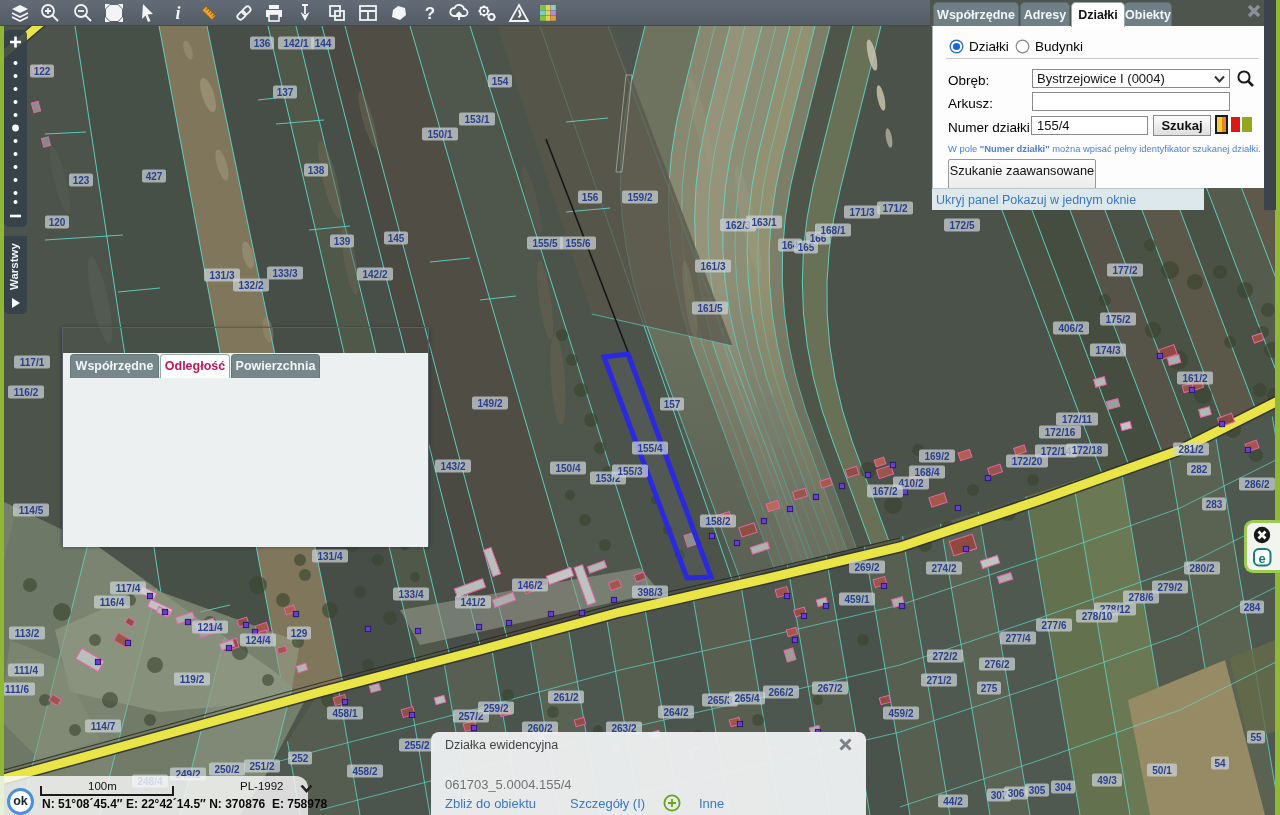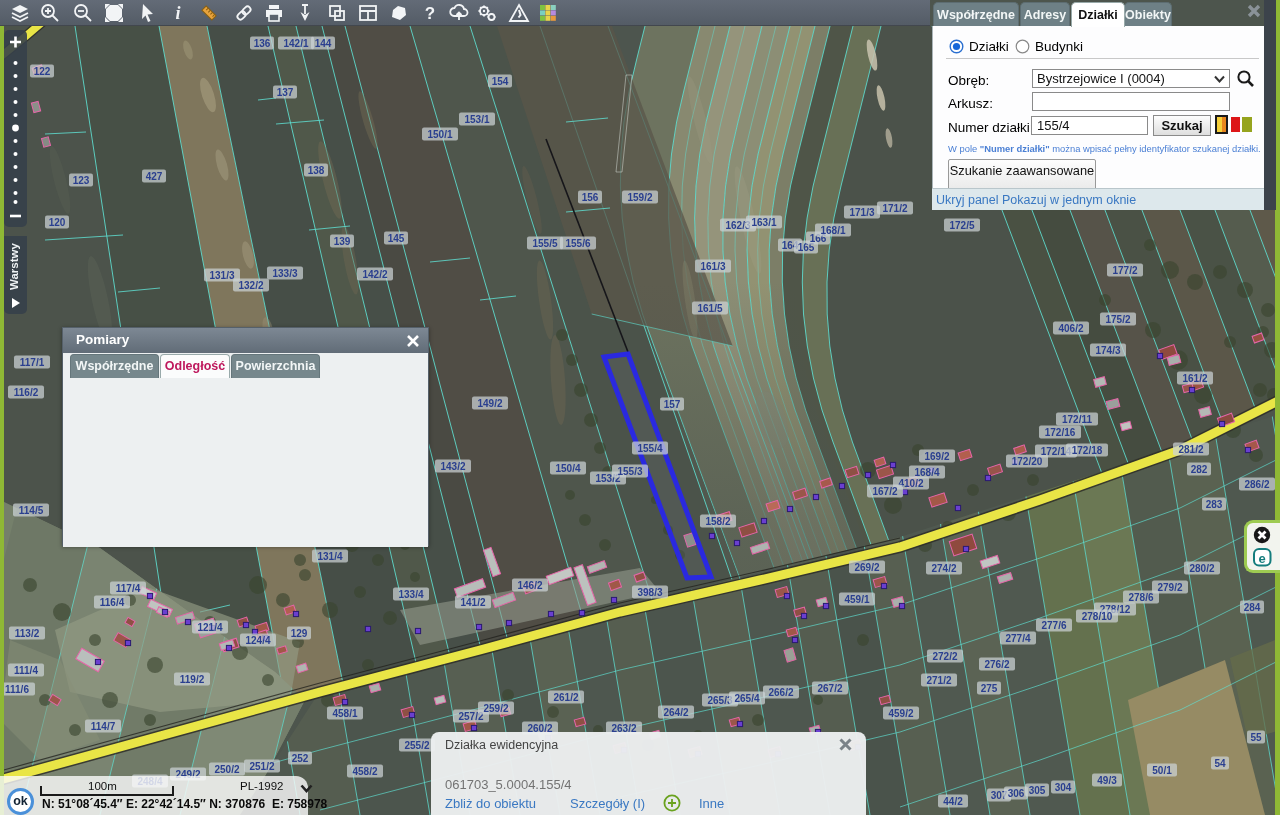--- a/index.html
+++ b/index.html
@@ -21,7 +21,7 @@
 .ptab{position:absolute;top:0;height:25px;border-radius:5px 5px 0 0;background:#6e8086;border:1px solid #5d6d72;border-bottom:none;color:#f2f6f6;font-weight:bold;font-size:12.5px;text-align:center;line-height:24px}
 .ptab.act{background:#fff;color:#111;border-color:#9aa;z-index:2}
 #pbody{position:absolute;left:0;top:26px;width:332px;height:162px;background:#fdfdfe;border-left:1px solid #aab4b8}
-#pfoot{position:absolute;left:0;top:188px;width:332px;height:22px;background:#dde8ec;border-top:1px solid #b9c6cb;font-size:12.5px;color:#3a78c2}
+#pfoot{position:absolute;left:0;top:188px;width:272px;height:22px;background:#dde8ec;border-top:1px solid #b9c6cb;font-size:12.5px;color:#3a78c2}
 .fld{position:absolute;border:1px solid #8a8a8a;background:#fff;font-size:13px;color:#111}
 #note{position:absolute;left:15px;top:117px;width:316px;font-size:9.4px;color:#4a7fd4;white-space:nowrap}
 #sadv{position:absolute;left:15px;top:133px;width:148px;height:40px;border:1px solid #999;background:linear-gradient(#fefefe,#e4e4e4);font-size:12.8px;text-align:center;line-height:22px;color:#111;border-radius:2px;white-space:nowrap}

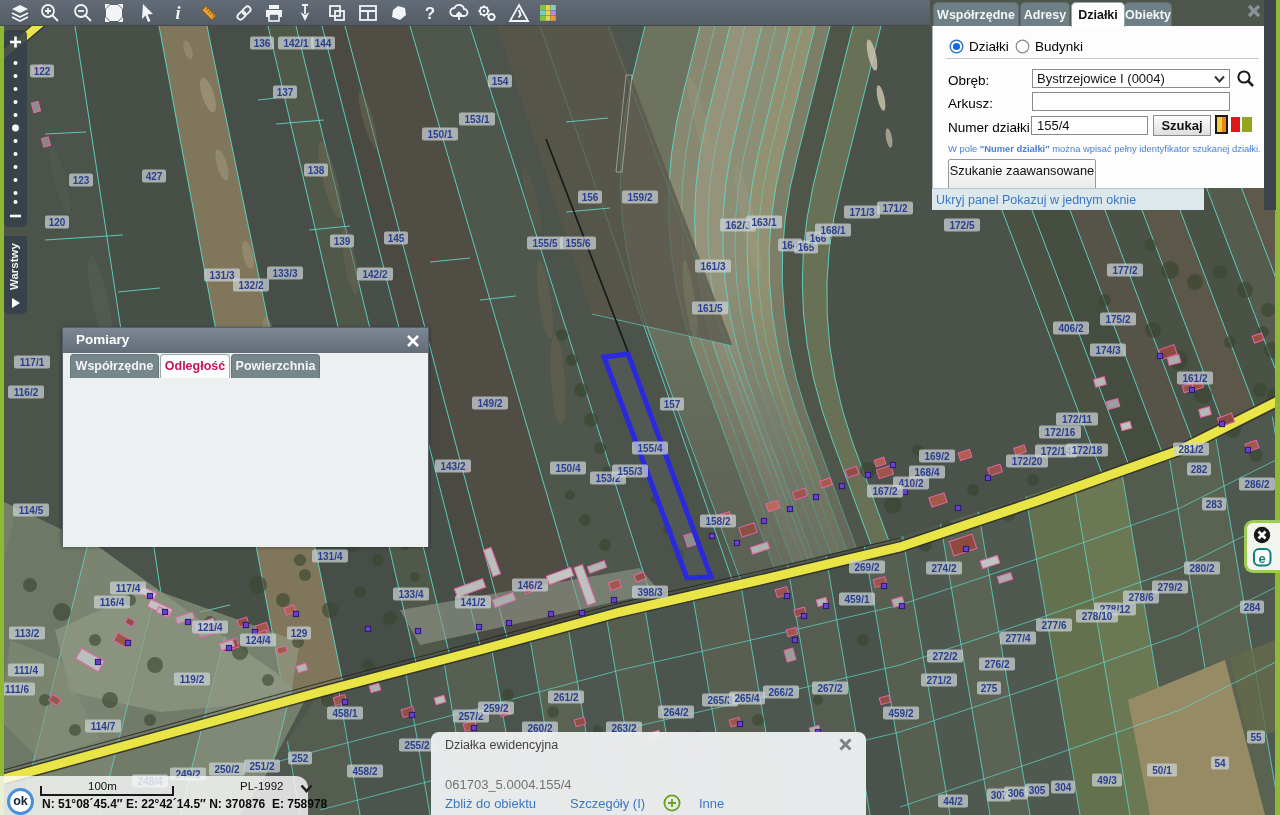--- a/index.html
+++ b/index.html
@@ -874,11 +874,6 @@
 </div>
 
 <div id="pom">
-<div id="pomT">Pomiary
-<svg width="14" height="14" viewBox="0 0 14 14" style="position:absolute;right:8px;top:6px">
-        <path d="M2 2 L12 12 M12 2 L2 12" stroke="#fff" stroke-width="2.6"></path>
-      </svg>
-</div>
 <div id="pomB">
 <div class="mtab" style="left:7px;width:89px">Współrzędne</div>
 <div class="mtab act" style="left:97px;width:70px">Odległość</div>

